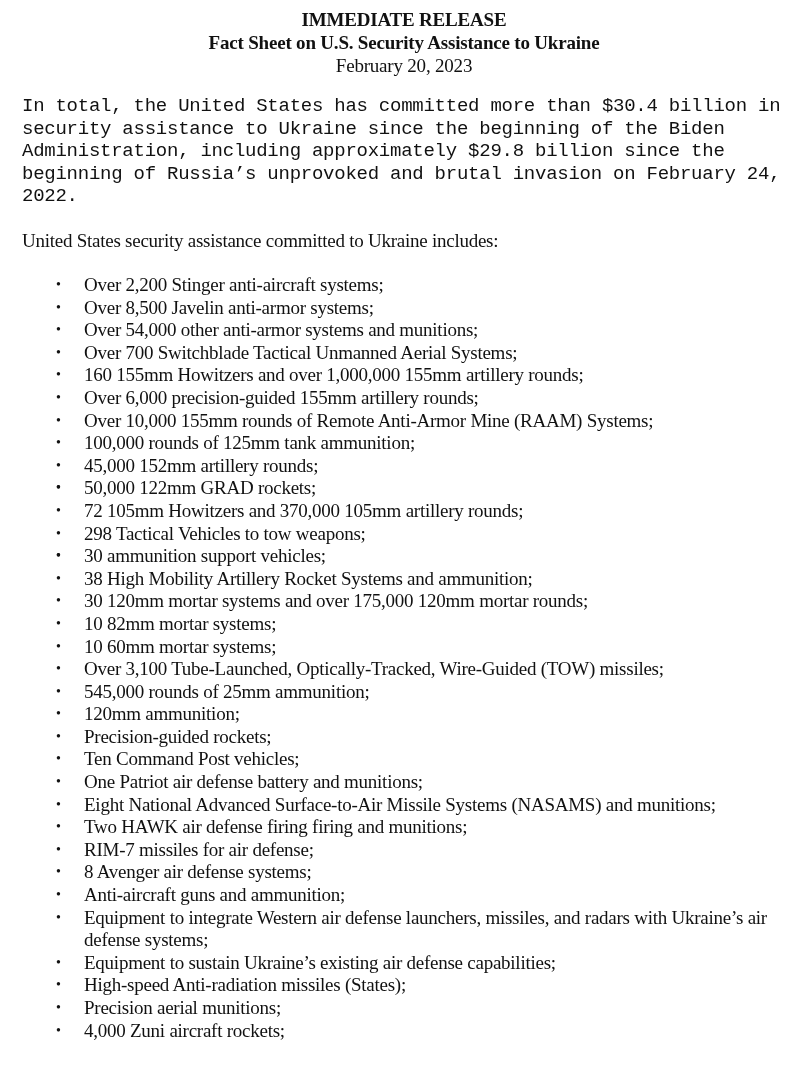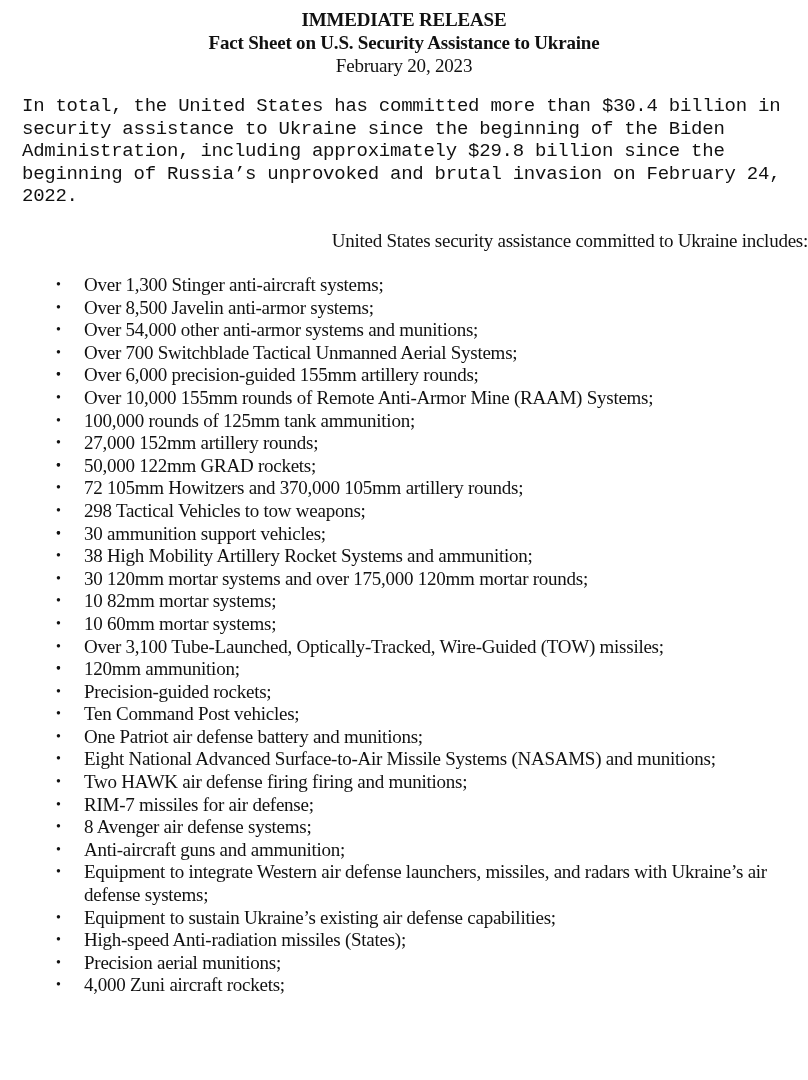--- a/index.html
+++ b/index.html
@@ -47,7 +47,6 @@
       font-size: 19px;
       line-height: 22.5px;
       letter-spacing: -0.25px;
-      text-align: right;
     }
     ul.items {
       list-style: none;

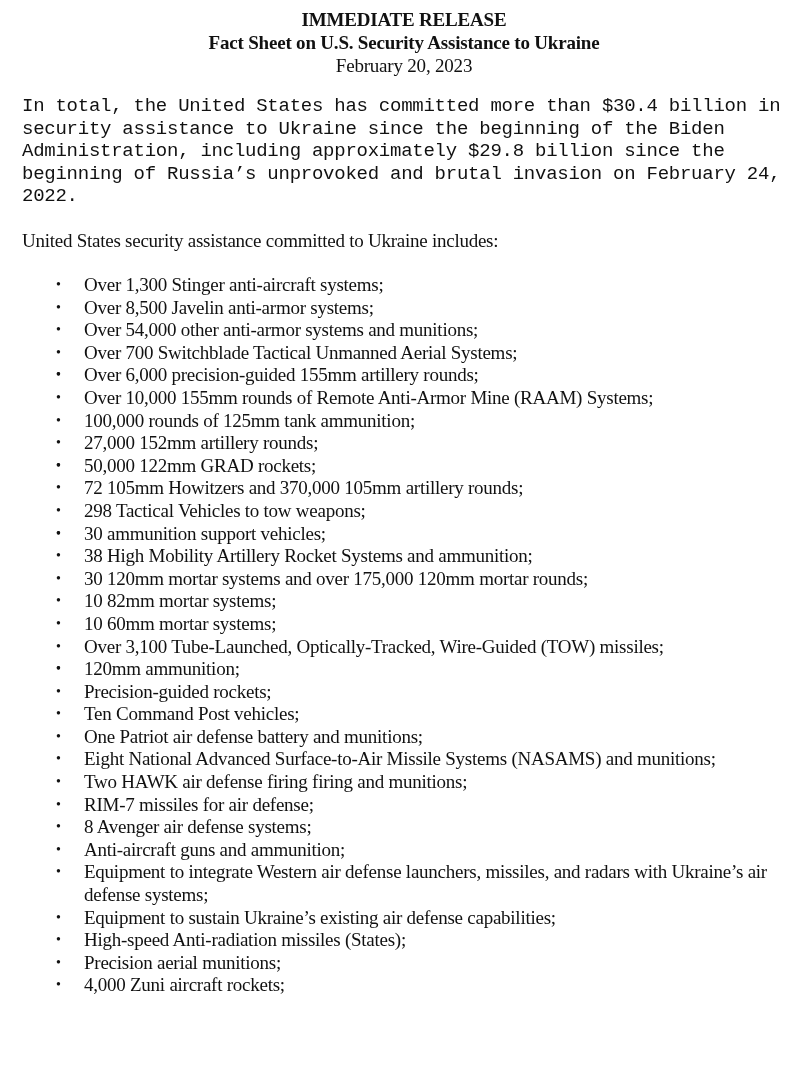--- a/index.html
+++ b/index.html
@@ -83,7 +83,7 @@
   <p class="lead">United States security assistance committed to Ukraine includes:</p>
 
   <ul class="items" id="items-list">
-      <li><span class="bullet">•</span><span>Over 1,300 Stinger anti-aircraft systems;</span></li>
+      <li><span class="bullet">•</span><span>Over 2,200 Stinger anti-aircraft systems;</span></li>
       <li><span class="bullet">•</span><span>Over 8,500 Javelin anti-armor systems;</span></li>
       <li><span class="bullet">•</span><span>Over 54,000 other anti-armor systems and munitions;</span></li>
       <li><span class="bullet">•</span><span>Over 700 Switchblade Tactical Unmanned Aerial Systems;</span></li>

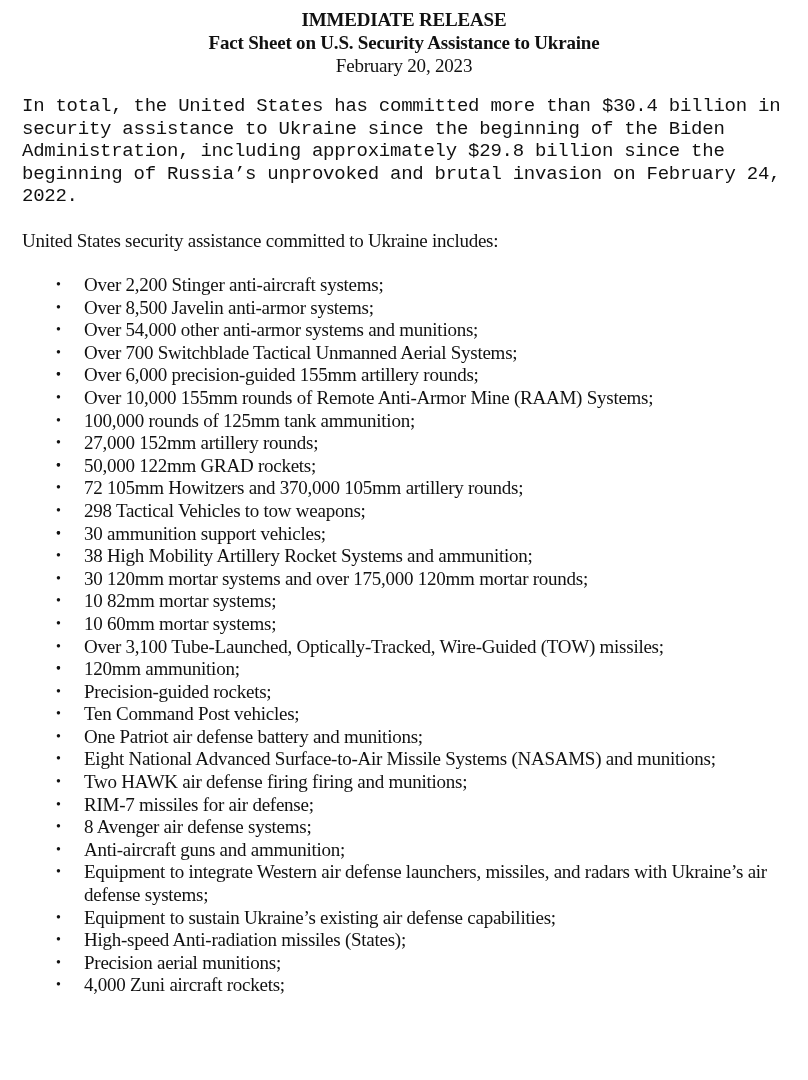--- a/index.html
+++ b/index.html
@@ -87,7 +87,7 @@
       <li><span class="bullet">•</span><span>Over 8,500 Javelin anti-armor systems;</span></li>
       <li><span class="bullet">•</span><span>Over 54,000 other anti-armor systems and munitions;</span></li>
       <li><span class="bullet">•</span><span>Over 700 Switchblade Tactical Unmanned Aerial Systems;</span></li>
-      <li><span class="bullet">•</span></li>
+      <li><span class="bullet">•</span><span>160 155mm Howitzers and over 1,000,000 155mm artillery rounds;</span></li>
       <li><span class="bullet">•</span><span>Over 6,000 precision-guided 155mm artillery rounds;</span></li>
       <li><span class="bullet">•</span><span>Over 10,000 155mm rounds of Remote Anti-Armor Mine (RAAM) Systems;</span></li>
       <li><span class="bullet">•</span><span>100,000 rounds of 125mm tank ammunition;</span></li>

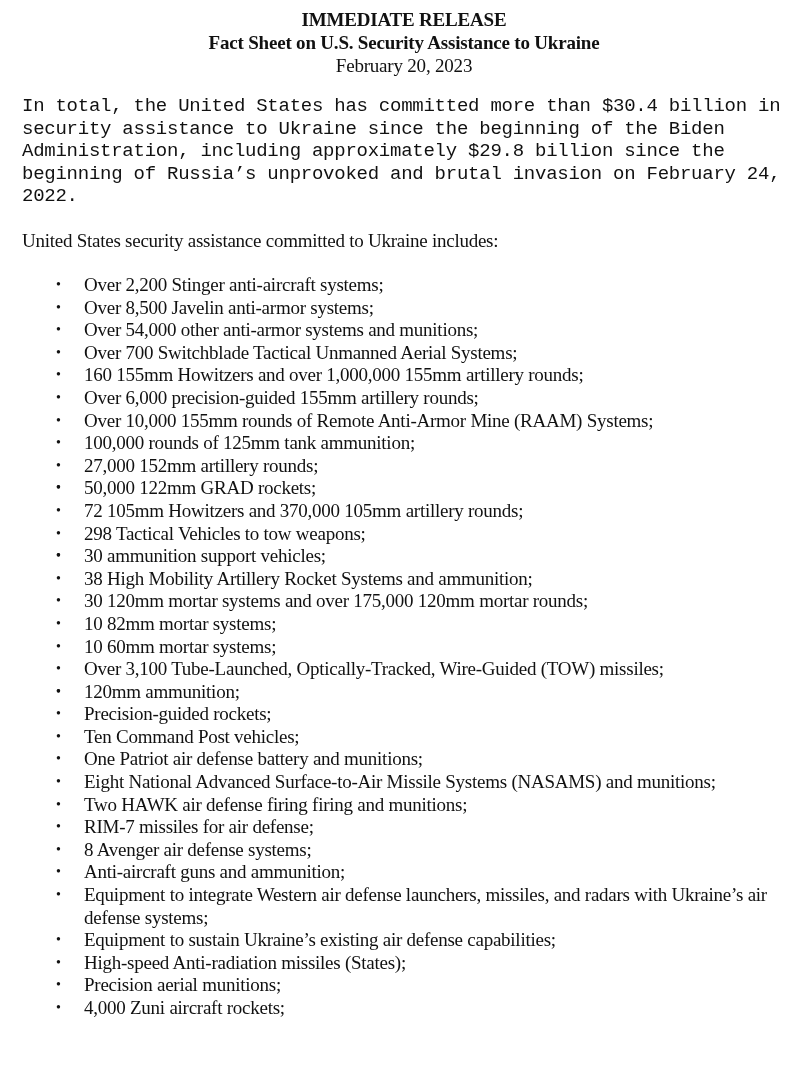--- a/index.html
+++ b/index.html
@@ -91,7 +91,7 @@
       <li><span class="bullet">•</span><span>Over 6,000 precision-guided 155mm artillery rounds;</span></li>
       <li><span class="bullet">•</span><span>Over 10,000 155mm rounds of Remote Anti-Armor Mine (RAAM) Systems;</span></li>
       <li><span class="bullet">•</span><span>100,000 rounds of 125mm tank ammunition;</span></li>
-      <li><span class="bullet">•</span><span>27,000 152mm artillery rounds;</span></li>
+      <li><span class="bullet">•</span><span>45,000 152mm artillery rounds;</span></li>
       <li><span class="bullet">•</span></li>
       <li><span class="bullet">•</span><span>50,000 122mm GRAD rockets;</span></li>
       <li><span class="bullet">•</span><span>72 105mm Howitzers and 370,000 105mm artillery rounds;</span></li>

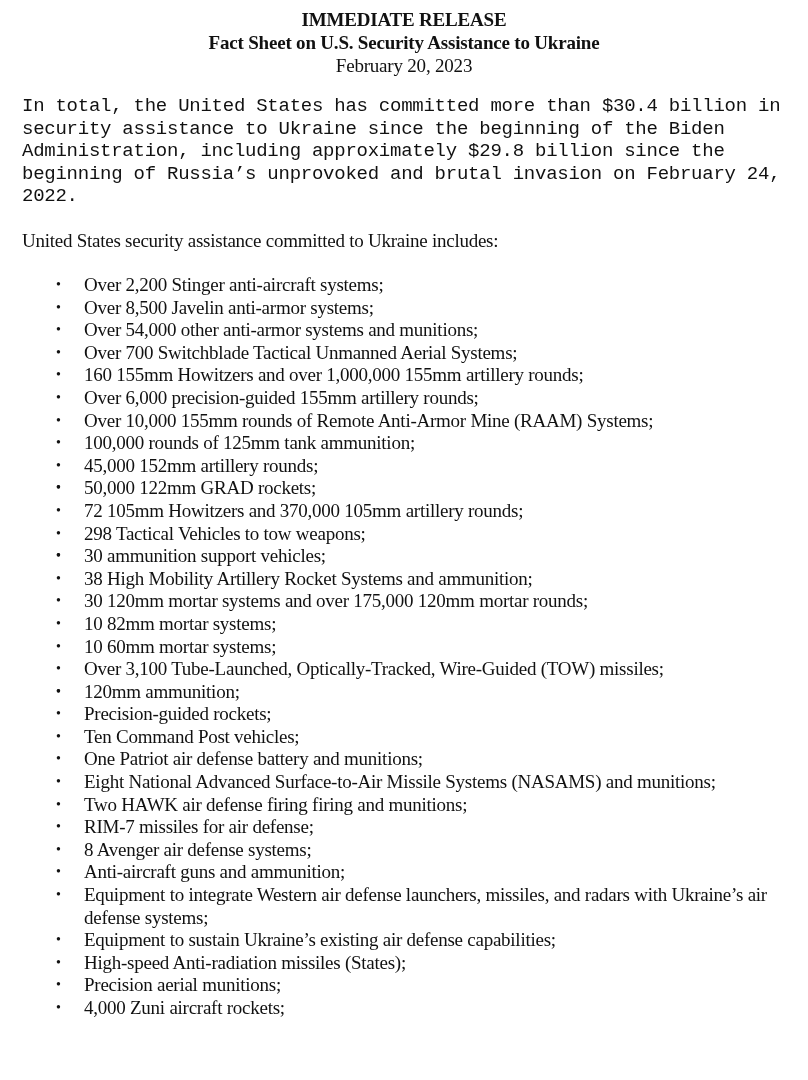--- a/index.html
+++ b/index.html
@@ -103,7 +103,7 @@
       <li><span class="bullet">•</span><span>10 82mm mortar systems;</span></li>
       <li><span class="bullet">•</span><span>10 60mm mortar systems;</span></li>
       <li><span class="bullet">•</span><span>Over 3,100 Tube-Launched, Optically-Tracked, Wire-Guided (TOW) missiles;</span></li>
-      <li><span class="bullet">•</span></li>
+      <li><span class="bullet">•</span><span>545,000 rounds of 25mm ammunition;</span></li>
       <li><span class="bullet">•</span><span>120mm ammunition;</span></li>
       <li><span class="bullet">•</span><span>Precision-guided rockets;</span></li>
       <li><span class="bullet">•</span><span>Ten Command Post vehicles;</span></li>

